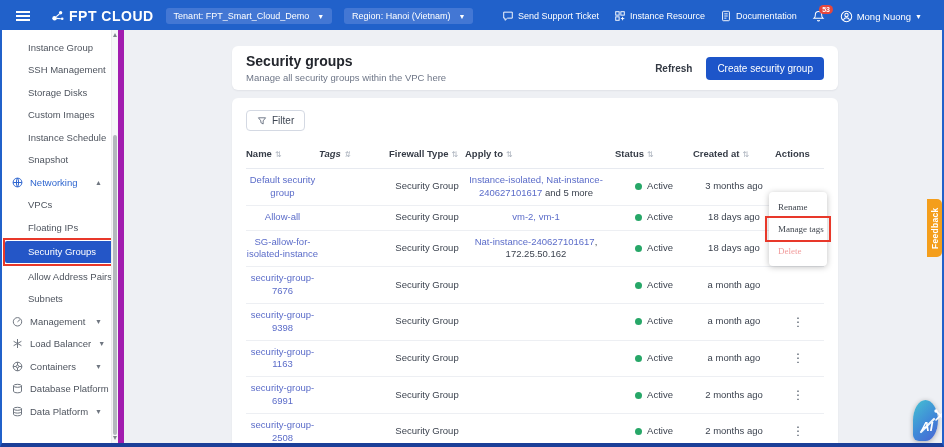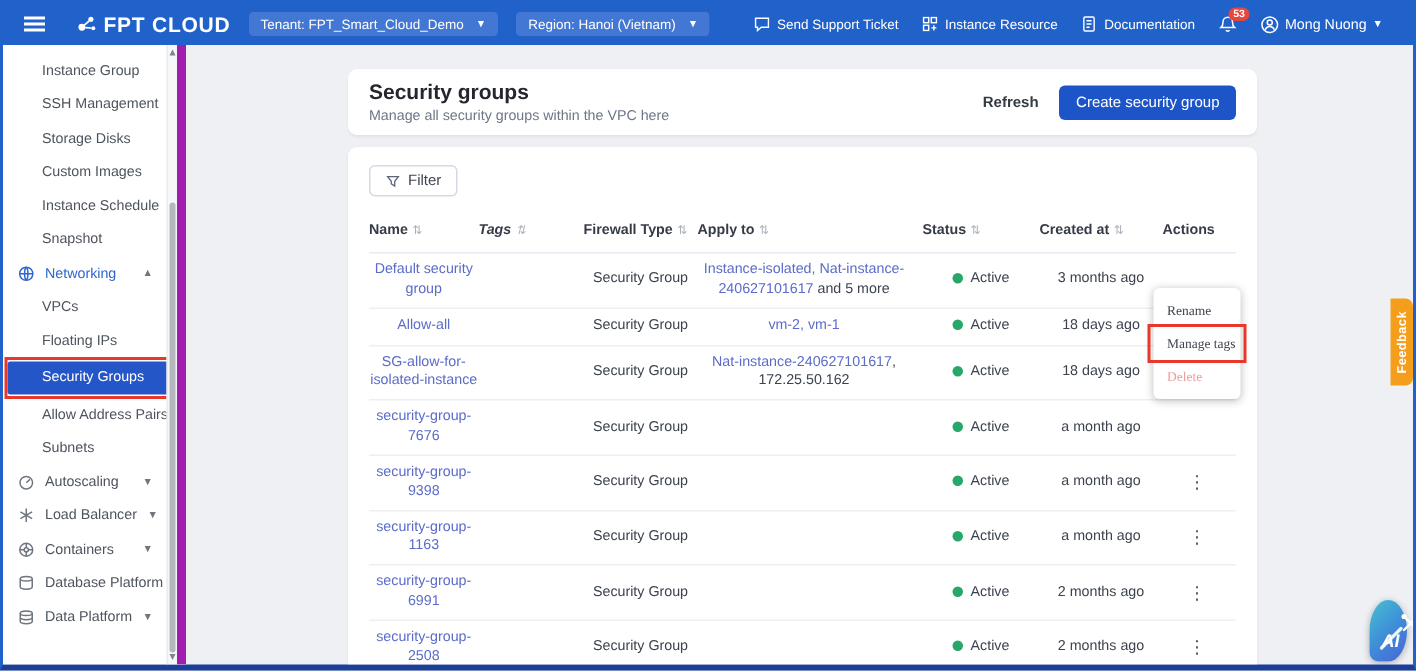--- a/index.html
+++ b/index.html
@@ -236,7 +236,7 @@
               <path d="M5.5 5.8L8 3.6"></path>
             </svg>
           </span>
-          <span>Autoscaling</span>
+          <span>Management</span>
           <span class="chev">▼</span>
         </div>
         <div class="side-item side-section">

